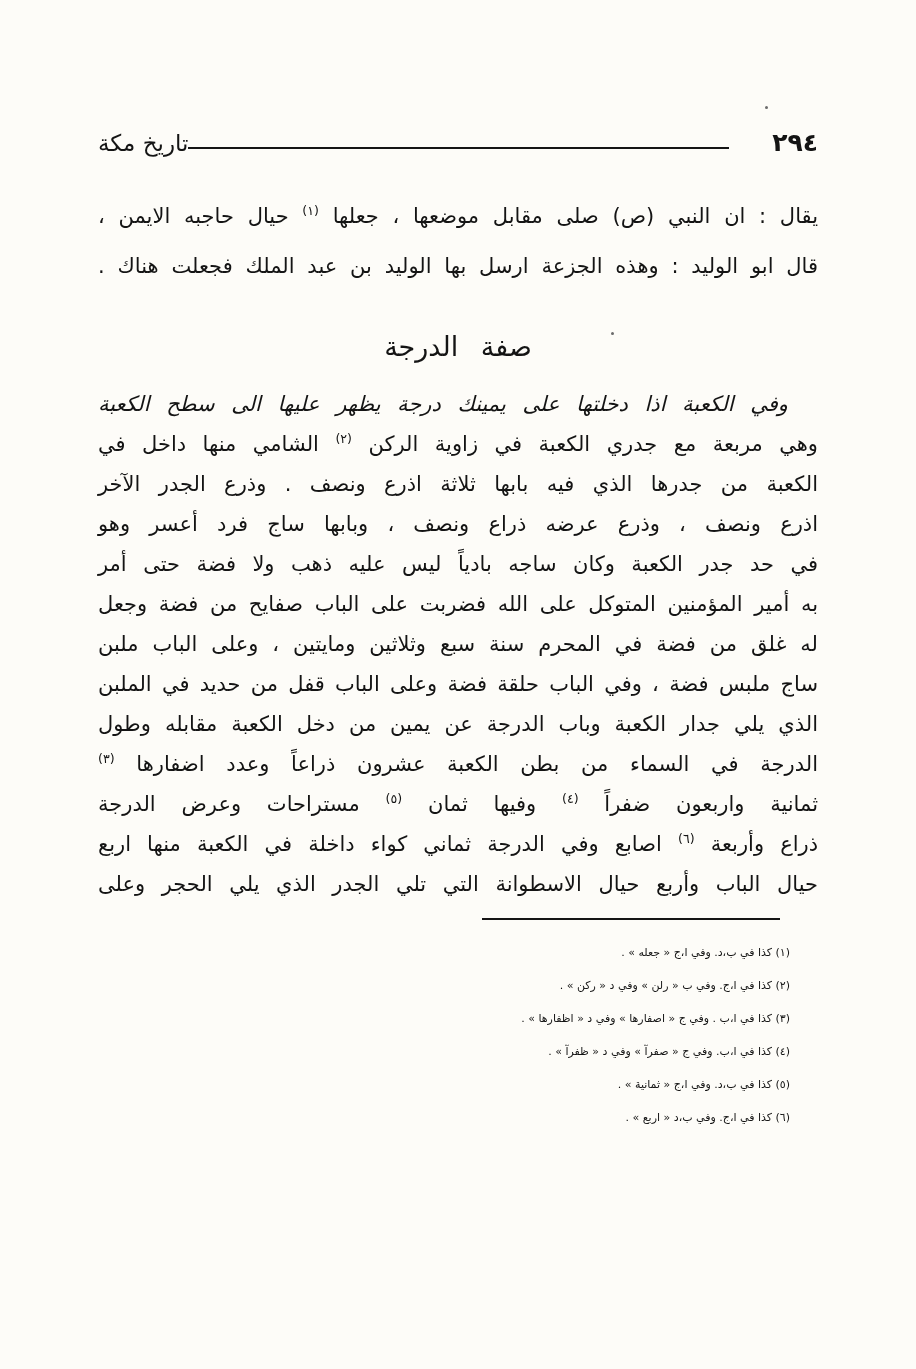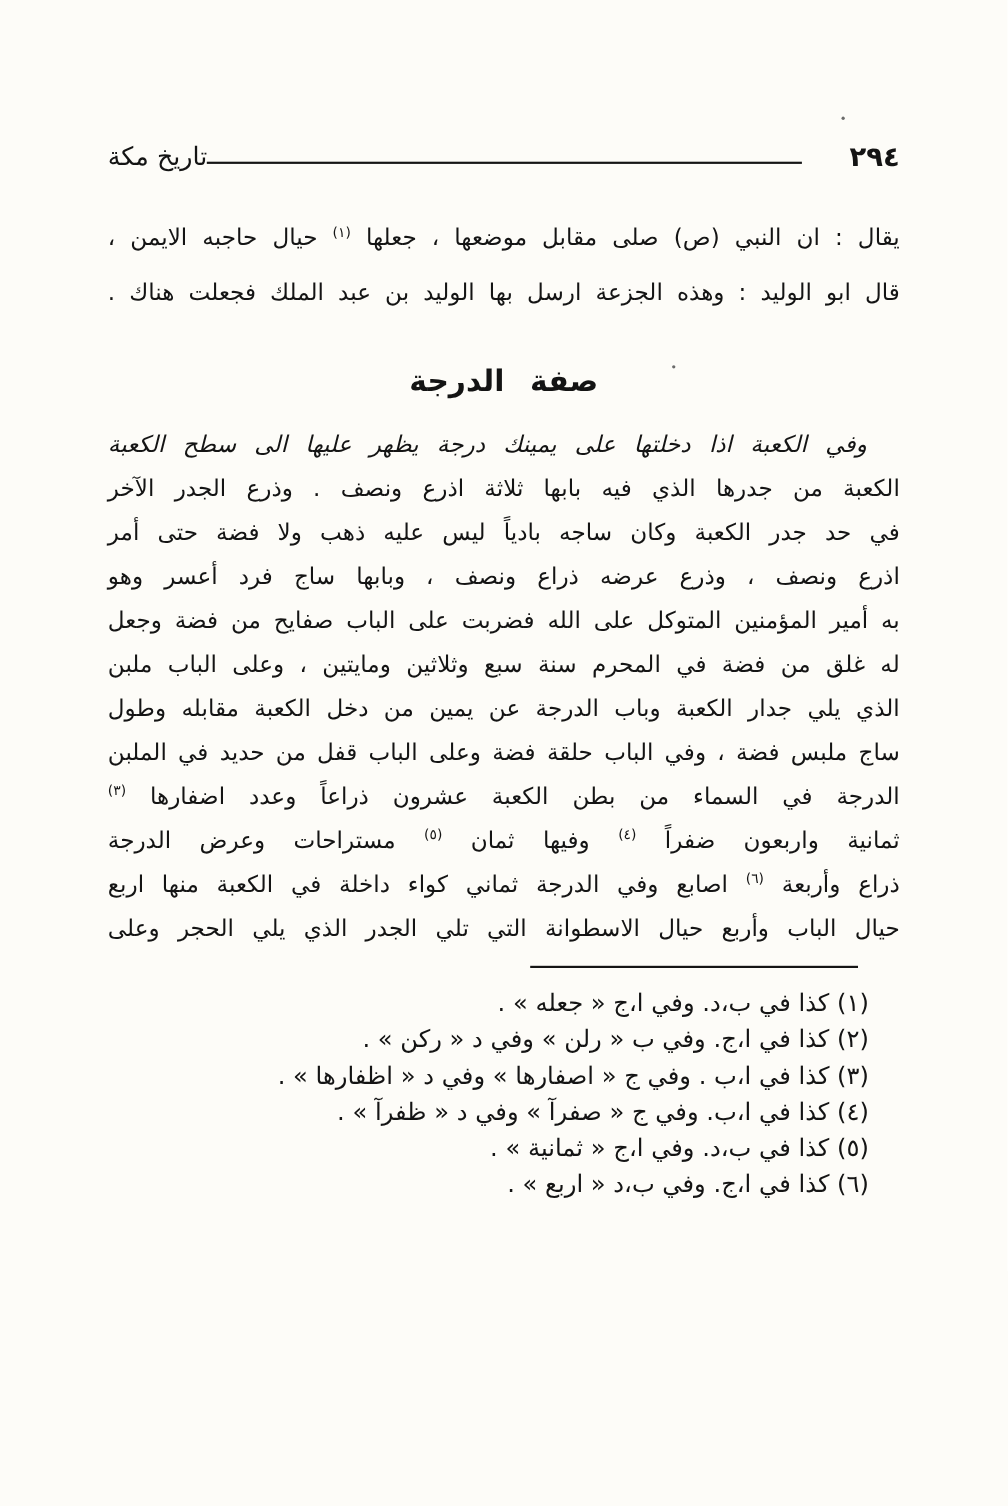--- a/index.html
+++ b/index.html
@@ -33,7 +33,7 @@
     margin-top:40px;
     text-align:center;
     font-size:27px;
-    font-weight:bold;
+    font-weight:normal;
     word-spacing:14px;
   }
   .body-text { margin-top:22px; }

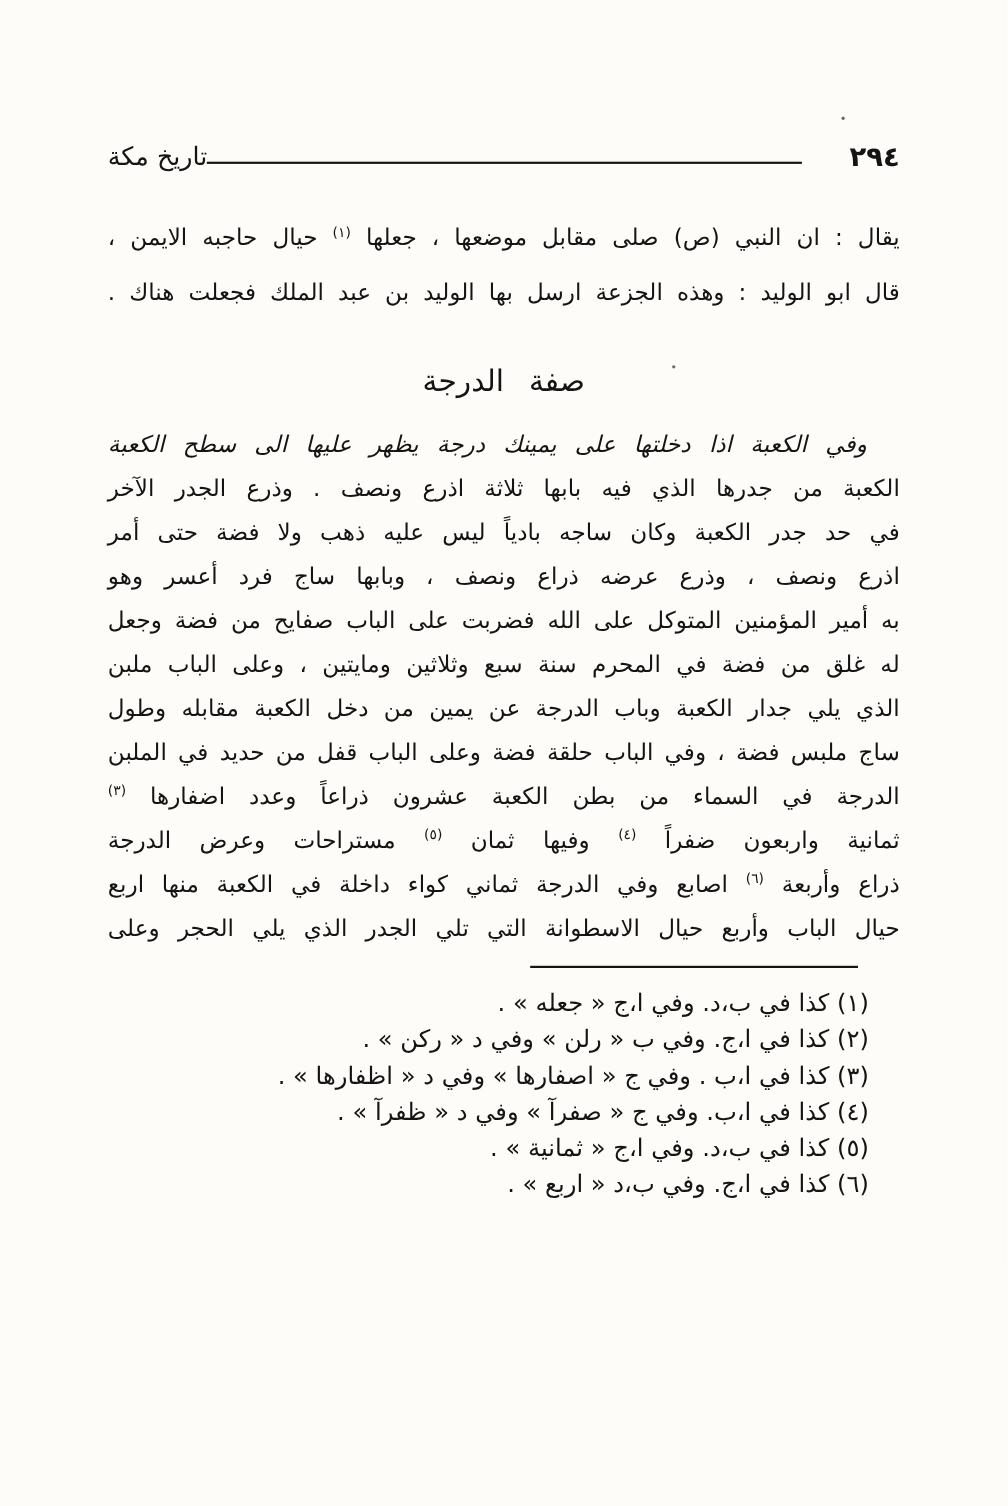--- a/index.html
+++ b/index.html
@@ -82,6 +82,7 @@
 
   <div class="body-text">
     <div class="line indent">وفي الكعبة اذا دخلتها على يمينك درجة يظهر عليها الى سطح الكعبة</div>
+    <div class="line">وهي مربعة مع جدري الكعبة في زاوية الركن <sup>(٢)</sup> الشامي منها داخل في</div>
     <div class="line">الكعبة من جدرها الذي فيه بابها ثلاثة اذرع ونصف . وذرع الجدر الآخر</div>
     <div class="line">في حد جدر الكعبة وكان ساجه بادياً ليس عليه ذهب ولا فضة حتى أمر</div>
     <div class="line">اذرع ونصف ، وذرع عرضه ذراع ونصف ، وبابها ساج فرد أعسر وهو</div>

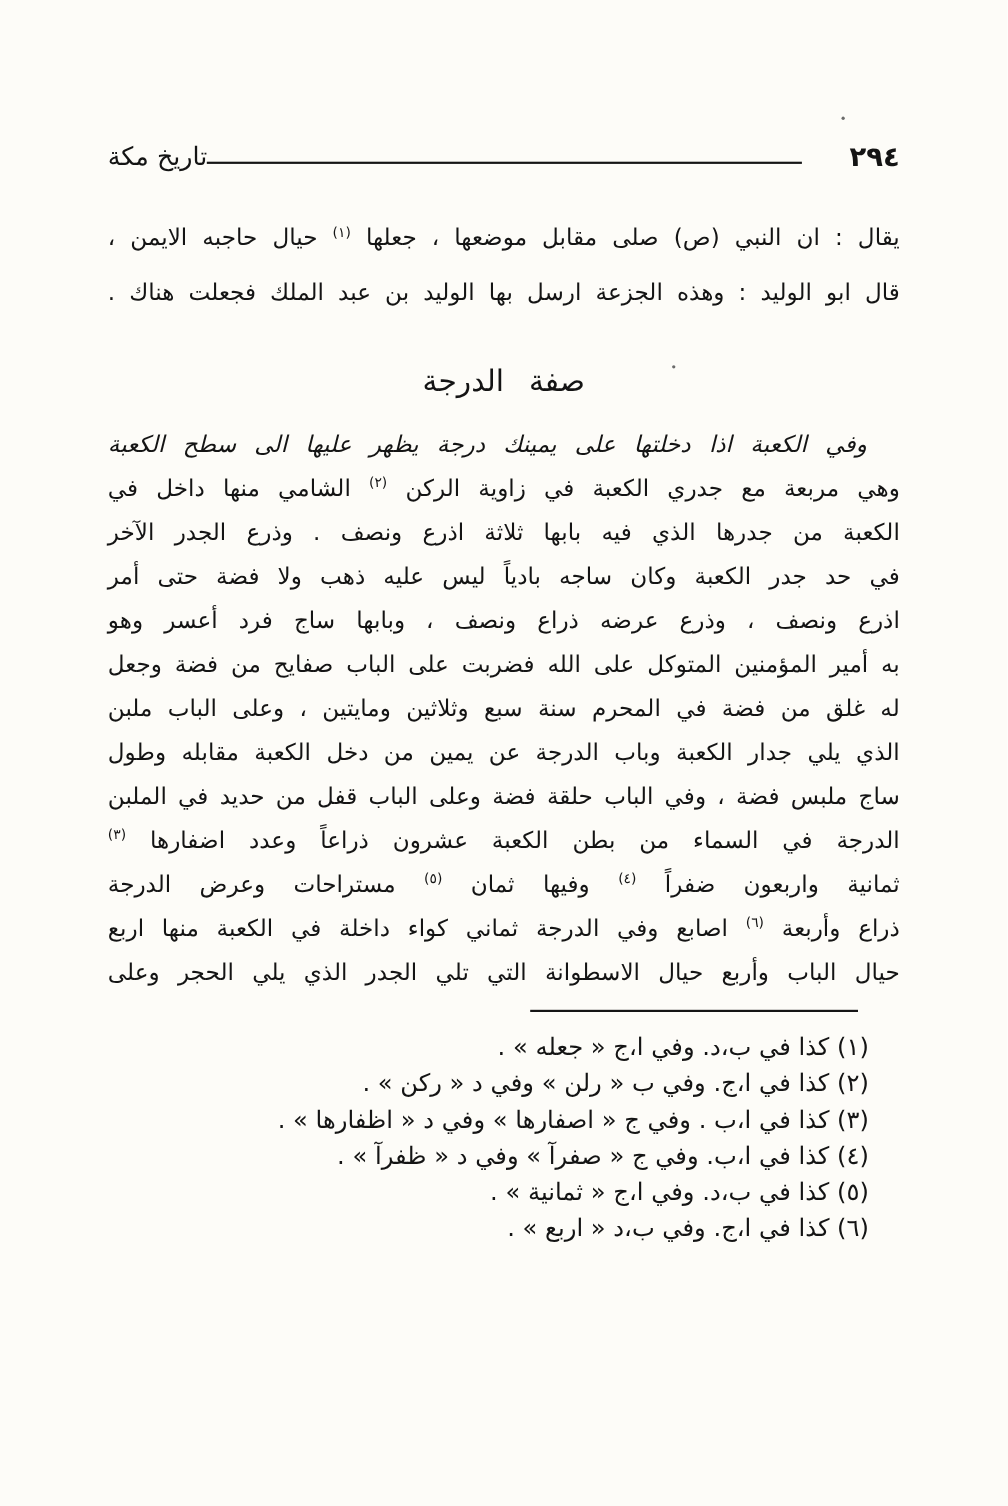--- a/index.html
+++ b/index.html
@@ -84,8 +84,8 @@
     <div class="line indent">وفي الكعبة اذا دخلتها على يمينك درجة يظهر عليها الى سطح الكعبة</div>
     <div class="line">وهي مربعة مع جدري الكعبة في زاوية الركن <sup>(٢)</sup> الشامي منها داخل في</div>
     <div class="line">الكعبة من جدرها الذي فيه بابها ثلاثة اذرع ونصف . وذرع الجدر الآخر</div>
+    <div class="line">اذرع ونصف ، وذرع عرضه ذراع ونصف ، وبابها ساج فرد أعسر وهو</div>
     <div class="line">في حد جدر الكعبة وكان ساجه بادياً ليس عليه ذهب ولا فضة حتى أمر</div>
-    <div class="line">اذرع ونصف ، وذرع عرضه ذراع ونصف ، وبابها ساج فرد أعسر وهو</div>
     <div class="line">به أمير المؤمنين المتوكل على الله فضربت على الباب صفايح من فضة وجعل</div>
     <div class="line">له غلق من فضة في المحرم سنة سبع وثلاثين ومايتين ، وعلى الباب ملبن</div>
     <div class="line">الذي يلي جدار الكعبة وباب الدرجة عن يمين من دخل الكعبة مقابله وطول</div>

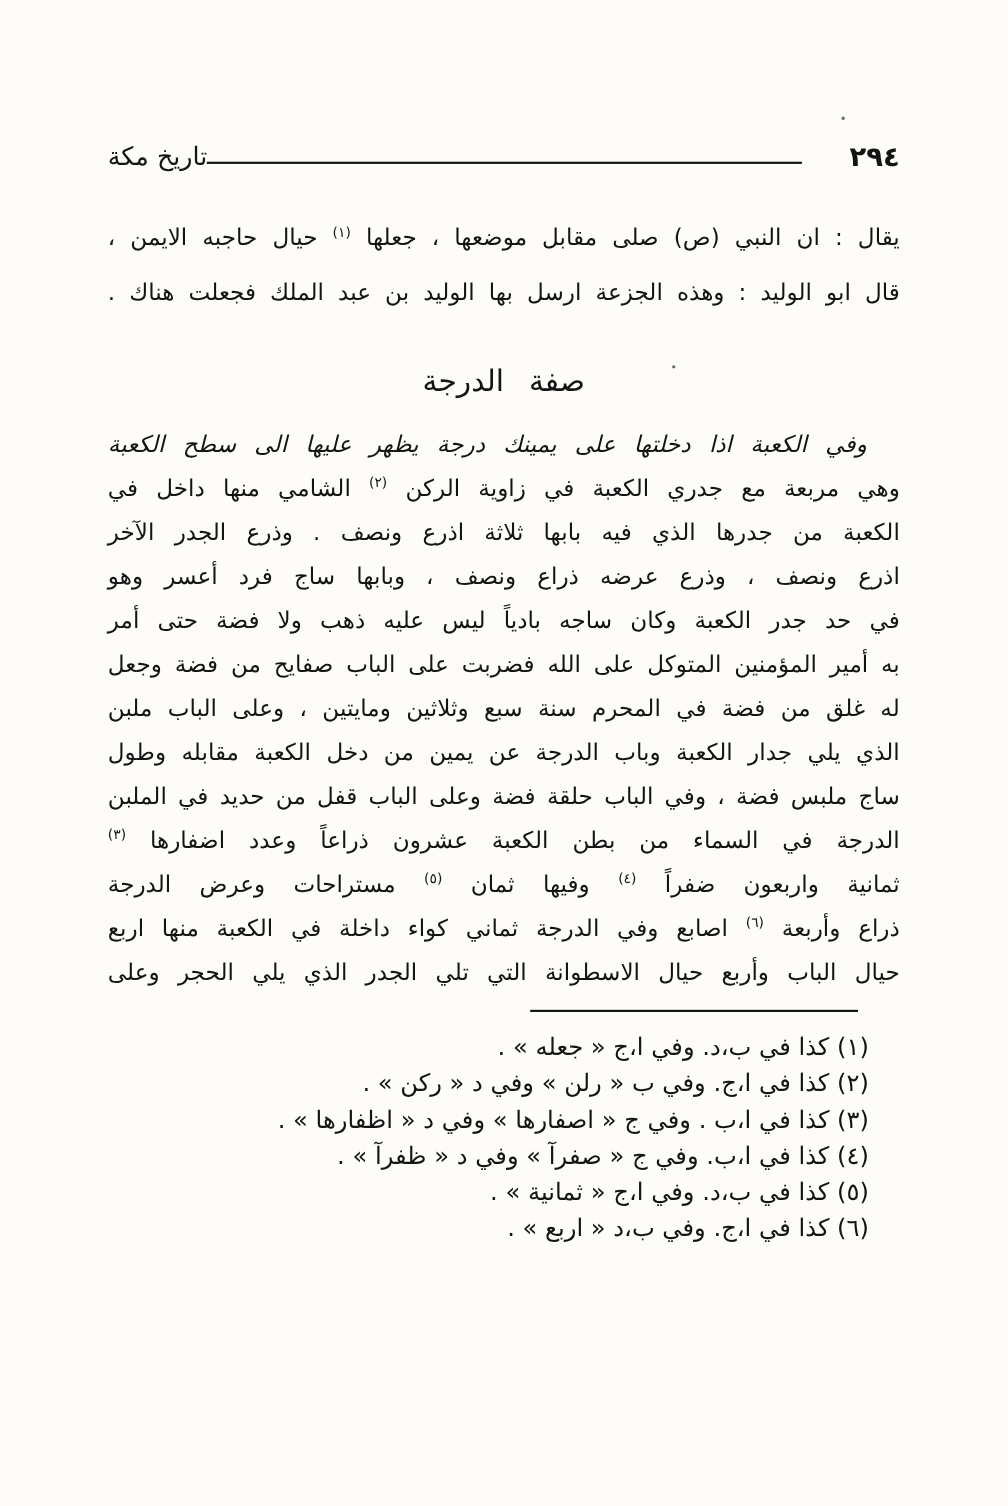--- a/index.html
+++ b/index.html
@@ -88,8 +88,8 @@
     <div class="line">في حد جدر الكعبة وكان ساجه بادياً ليس عليه ذهب ولا فضة حتى أمر</div>
     <div class="line">به أمير المؤمنين المتوكل على الله فضربت على الباب صفايح من فضة وجعل</div>
     <div class="line">له غلق من فضة في المحرم سنة سبع وثلاثين ومايتين ، وعلى الباب ملبن</div>
+    <div class="line">ساج ملبس فضة ، وفي الباب حلقة فضة وعلى الباب قفل من حديد في الملبن</div>
     <div class="line">الذي يلي جدار الكعبة وباب الدرجة عن يمين من دخل الكعبة مقابله وطول</div>
-    <div class="line">ساج ملبس فضة ، وفي الباب حلقة فضة وعلى الباب قفل من حديد في الملبن</div>
     <div class="line">الدرجة في السماء من بطن الكعبة عشرون ذراعاً وعدد اضفارها <sup>(٣)</sup></div>
     <div class="line">ثمانية واربعون ضفراً <sup>(٤)</sup> وفيها ثمان <sup>(٥)</sup> مستراحات وعرض الدرجة</div>
     <div class="line">ذراع وأربعة <sup>(٦)</sup> اصابع وفي الدرجة ثماني كواء داخلة في الكعبة منها اربع</div>

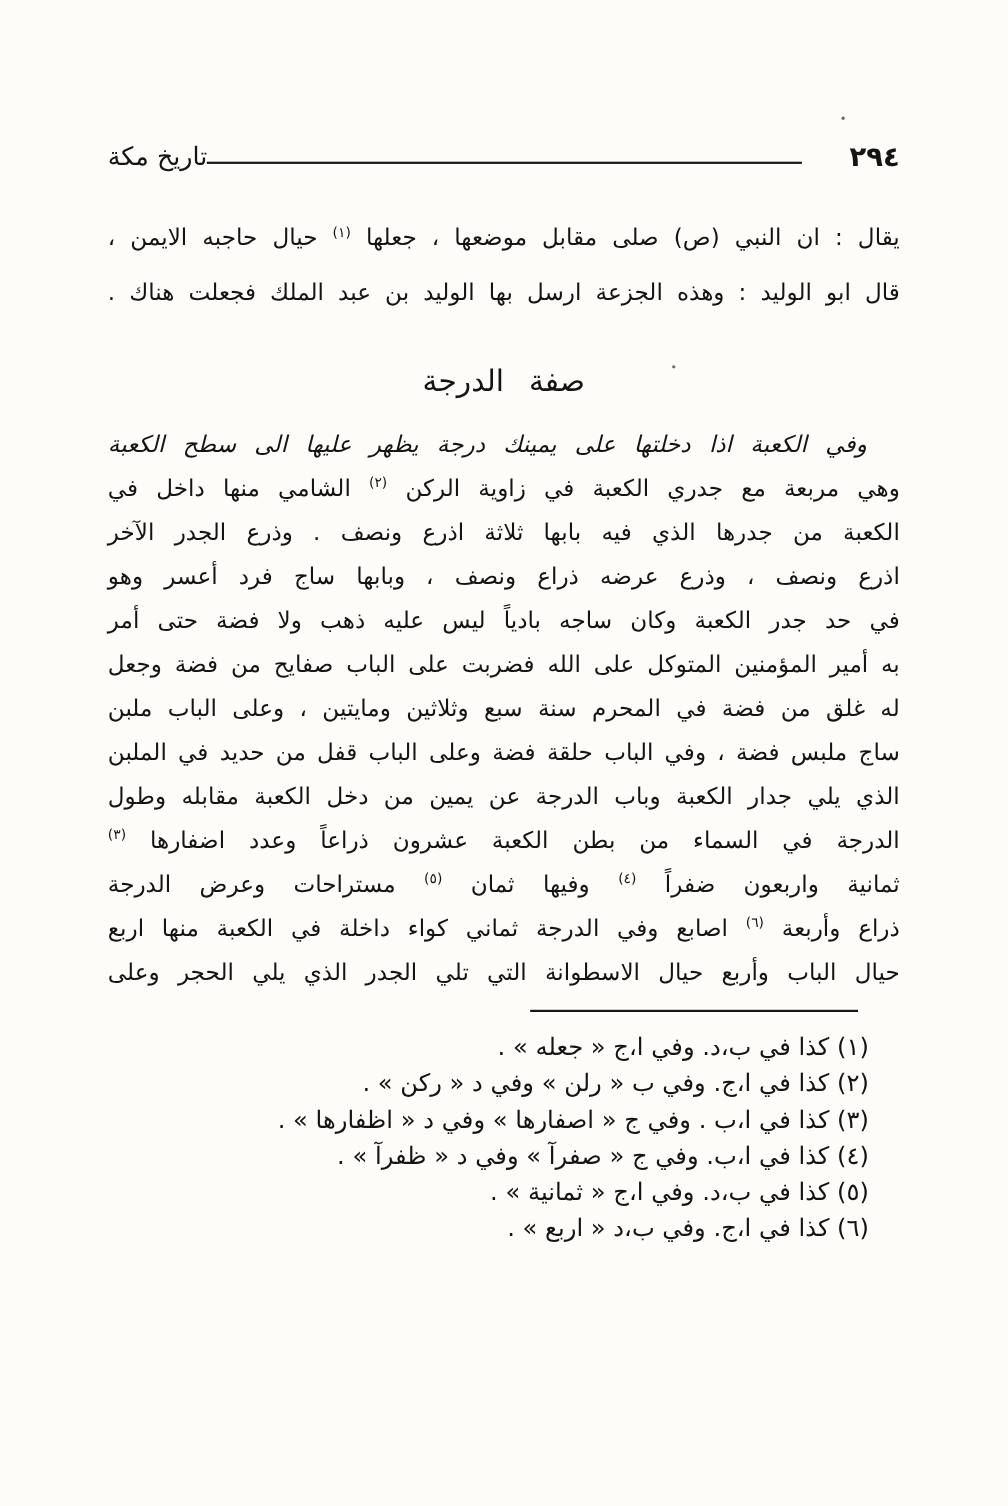--- a/index.html
+++ b/index.html
@@ -48,7 +48,7 @@
   }
   .footnotes { margin-top:16px; margin-left:auto; padding-left:0; margin-right:28px; }
   .footnote {
-    font-size:22px;
+    font-size:11px;
     line-height:33px;
     text-align:right;
     direction:rtl;

